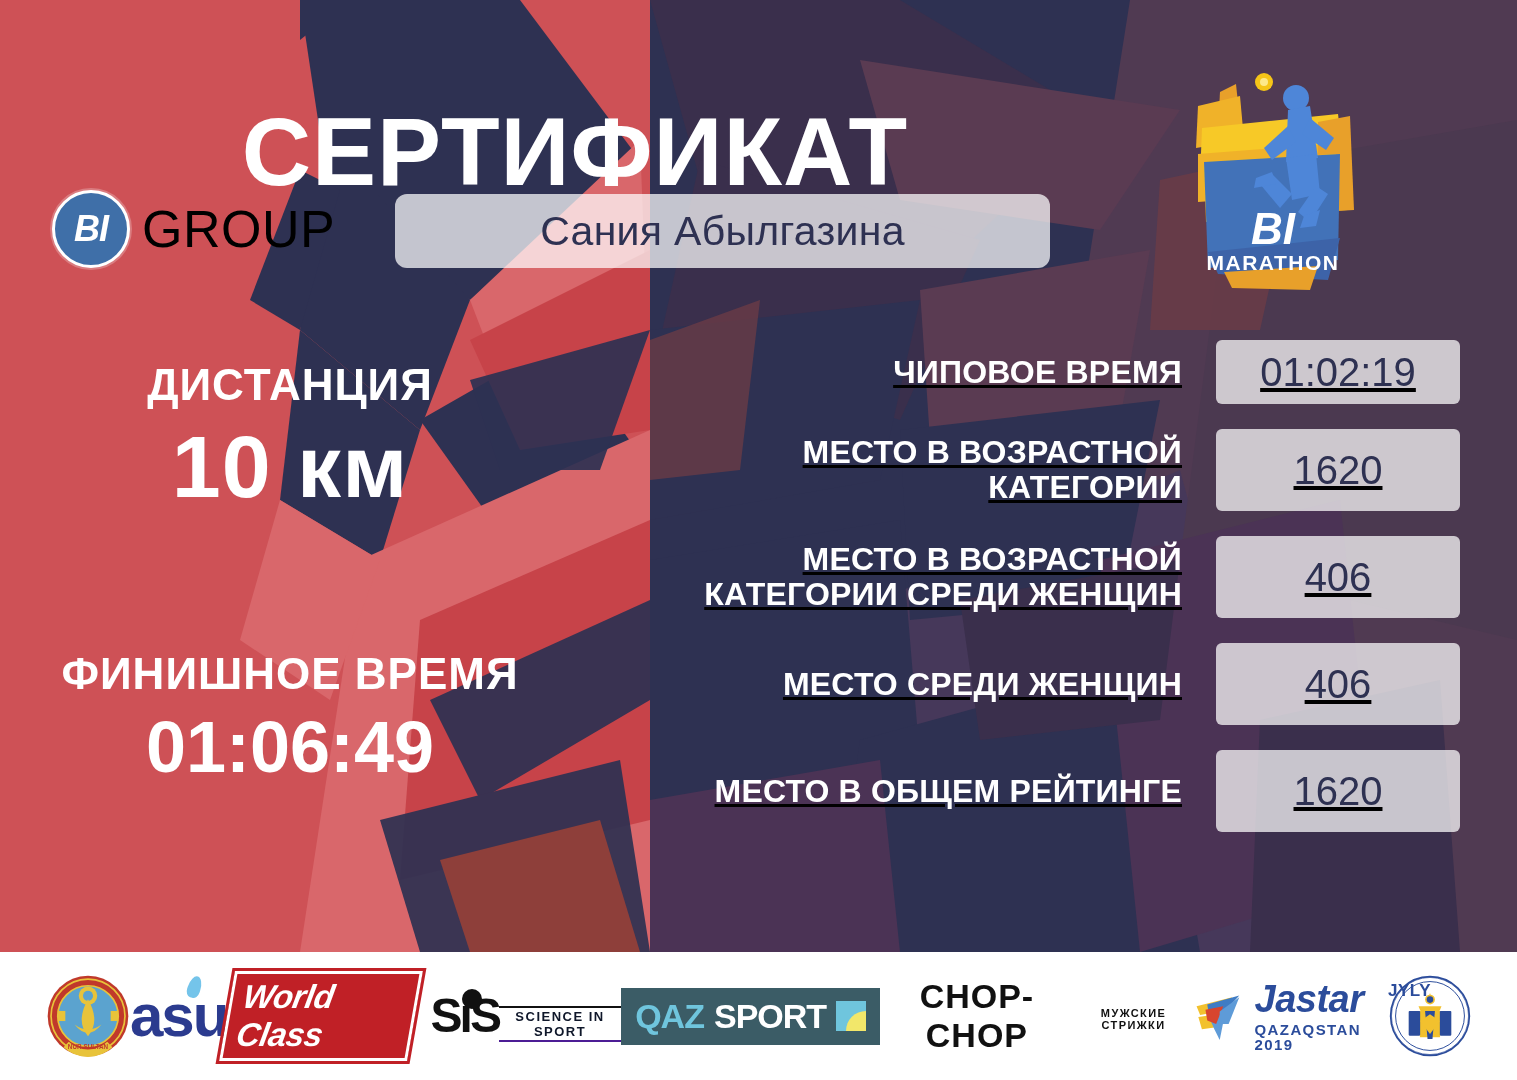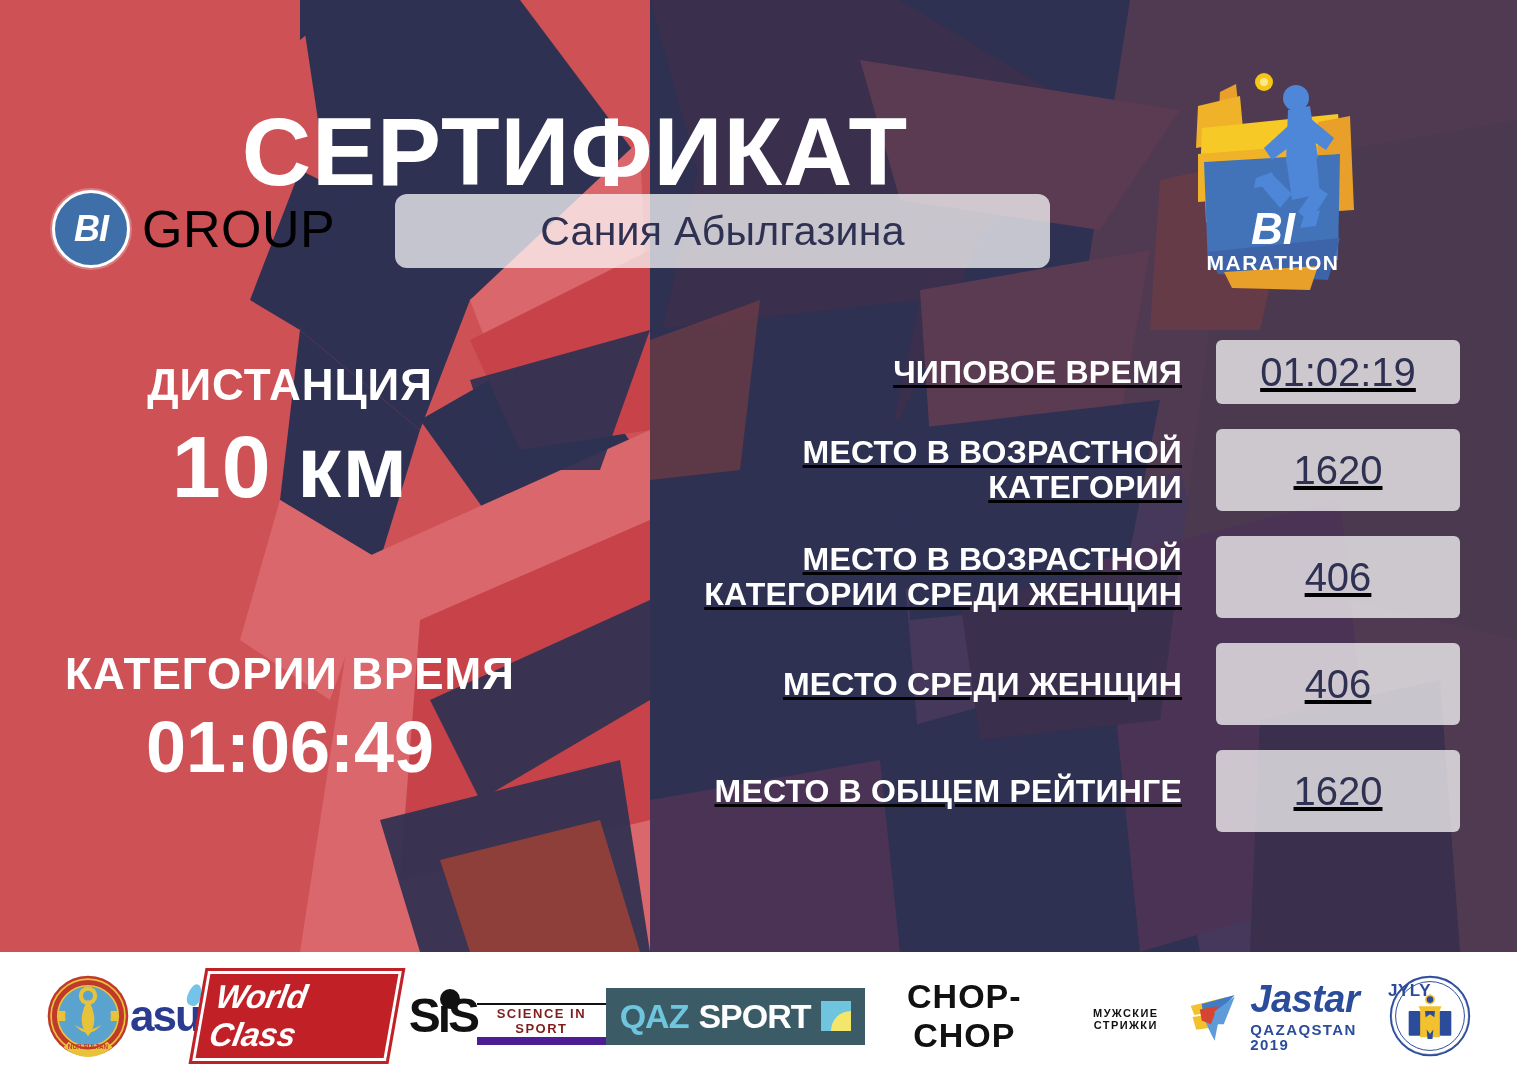--- a/index.html
+++ b/index.html
@@ -248,7 +248,7 @@
     <div class="val-distance">10 км</div>
   </div>
   <div class="left-col-2">
-    <div class="lbl-finish">КАТЕГОРИИ ВРЕМЯ</div>
+    <div class="lbl-finish">ФИНИШНОЕ ВРЕМЯ</div>
     <div class="val-finish">01:06:49</div>
   </div>
 

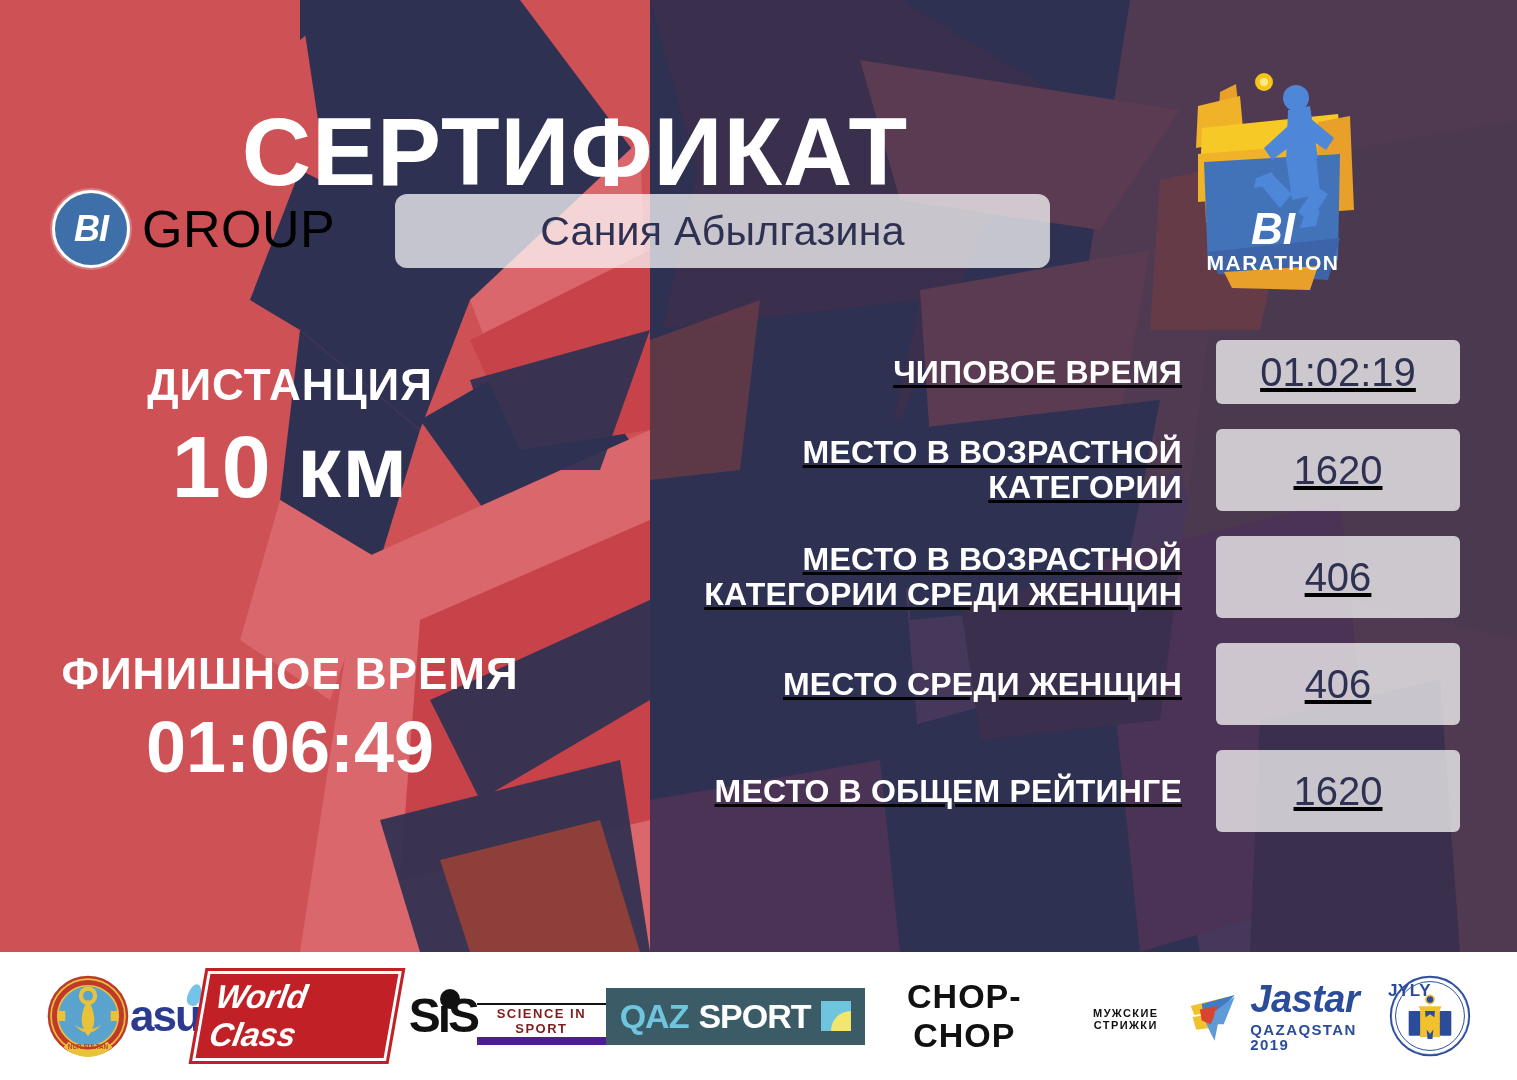--- a/index.html
+++ b/index.html
@@ -89,7 +89,7 @@
   
   .emb { width:84px; height:84px; }
   
-  .asu { position:relative; color:#2b3b8f; font-size:44px; font-weight:bold; letter-spacing:-2px; line-height:1; }
+  .asu { position:relative; color:#2b3b8f; font-size:60px; font-weight:bold; letter-spacing:-2px; line-height:1; }
   .asu .drop { position:absolute; left:58px; top:-10px; width:13px; height:22px;
                background:#74c4ea; border-radius:60% 60% 50% 50%/70% 70% 40% 40%; transform:rotate(18deg); }
   

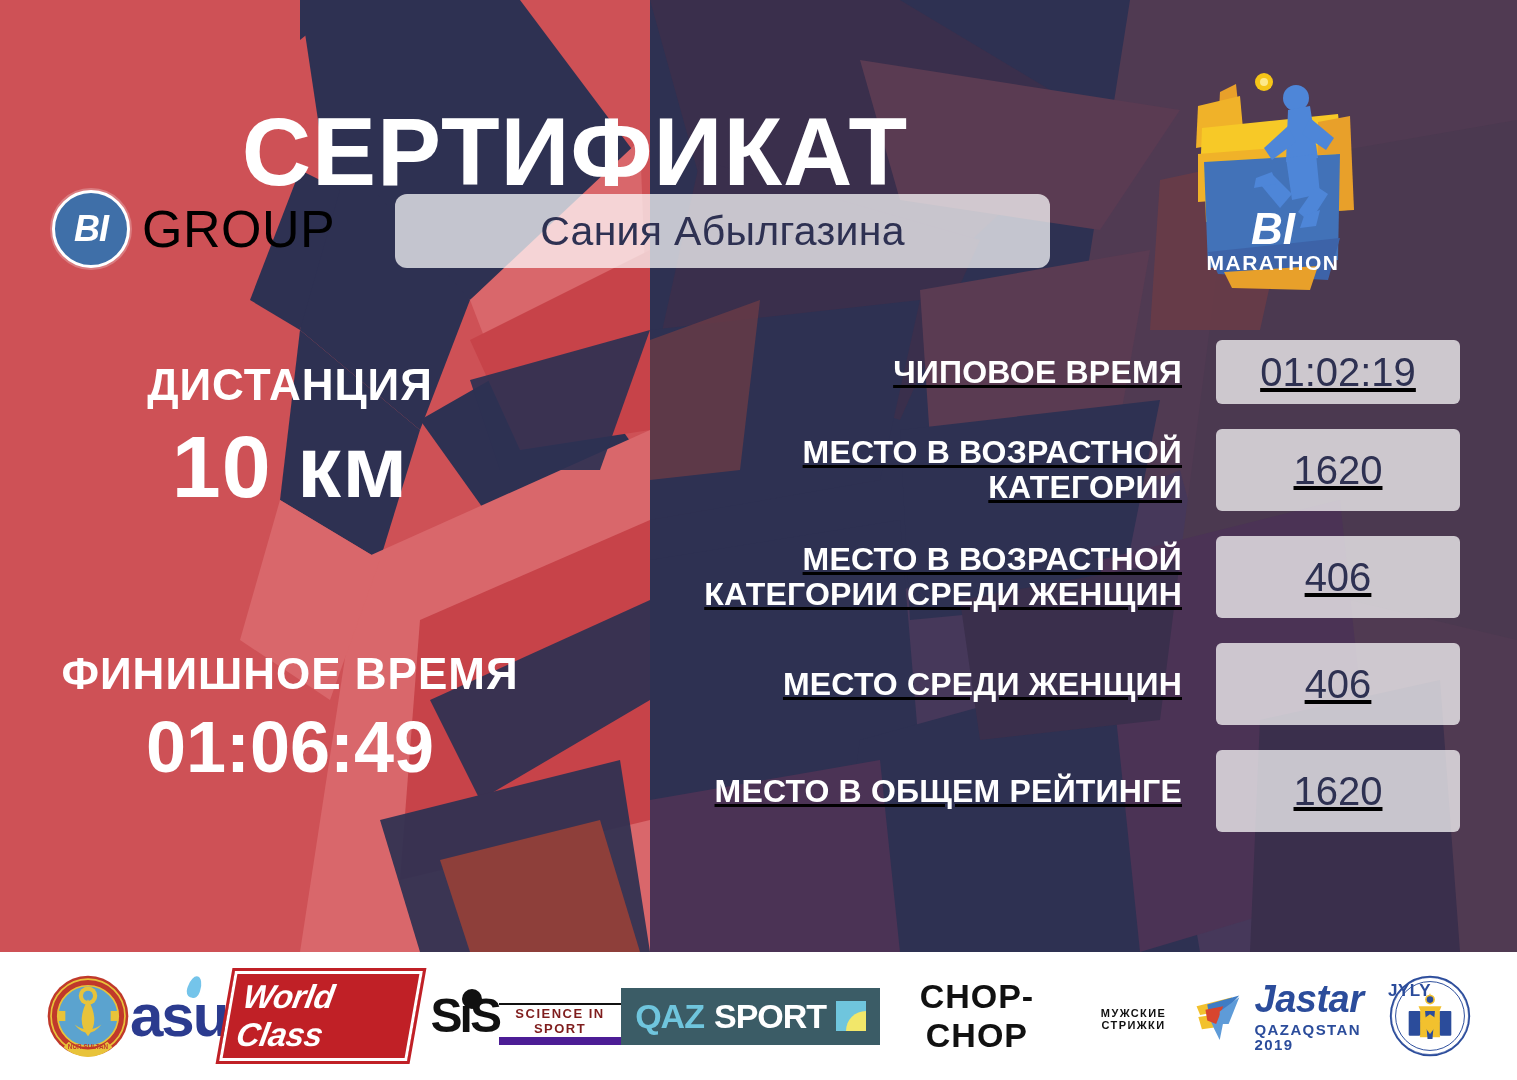--- a/index.html
+++ b/index.html
@@ -100,7 +100,7 @@
   .sis { text-align:center; }
   .sis .big { position:relative; font-size:48px; font-weight:bold; color:#111; letter-spacing:-3px; line-height:0.95;padding-left:15px; }
   .sis .big .dot { position:absolute; left:46px; top:-4px; width:20px; height:20px; border-radius:50%; background:#111; }
-  .sis .sub { font-size:13px; font-weight:bold; letter-spacing:1.5px; color:#7f1d1d; border-top:2px solid #111; border-bottom:8px solid #4c1d95; padding:1px 0; margin-top:16px; }
+  .sis .sub { font-size:13px; font-weight:bold; letter-spacing:1.5px; color:#0f172a; border-top:2px solid #111; border-bottom:2px solid #4c1d95; padding:1px 0; margin-top:16px; }
   
   .chop { text-align:center; }
   .chop .main { font-size:34px; font-weight:bold; color:#111; letter-spacing:1px; }

